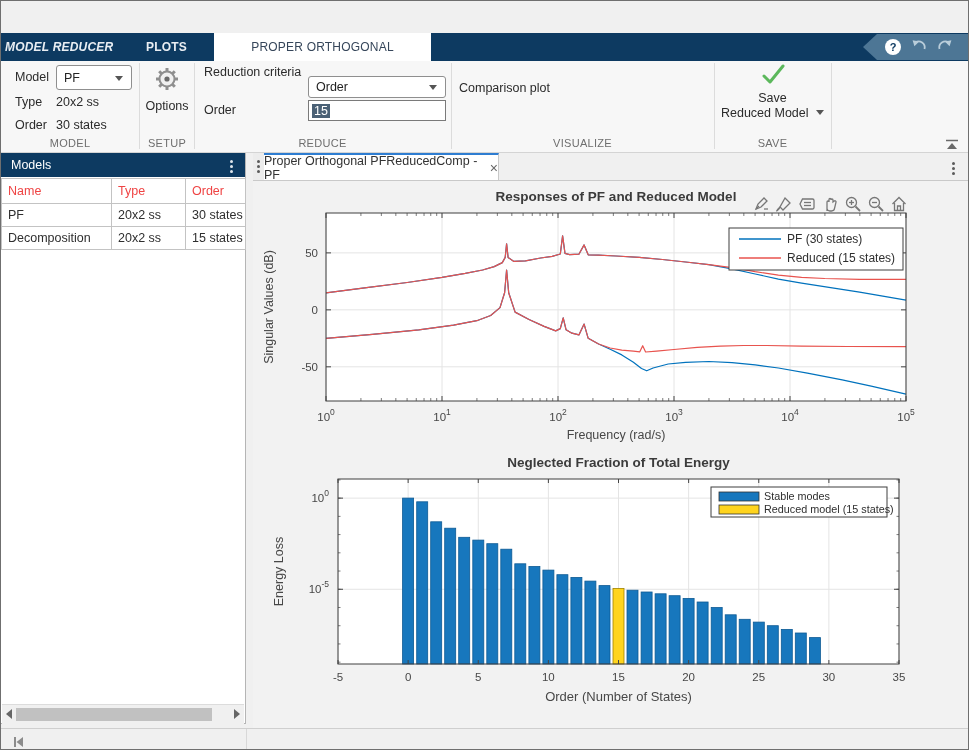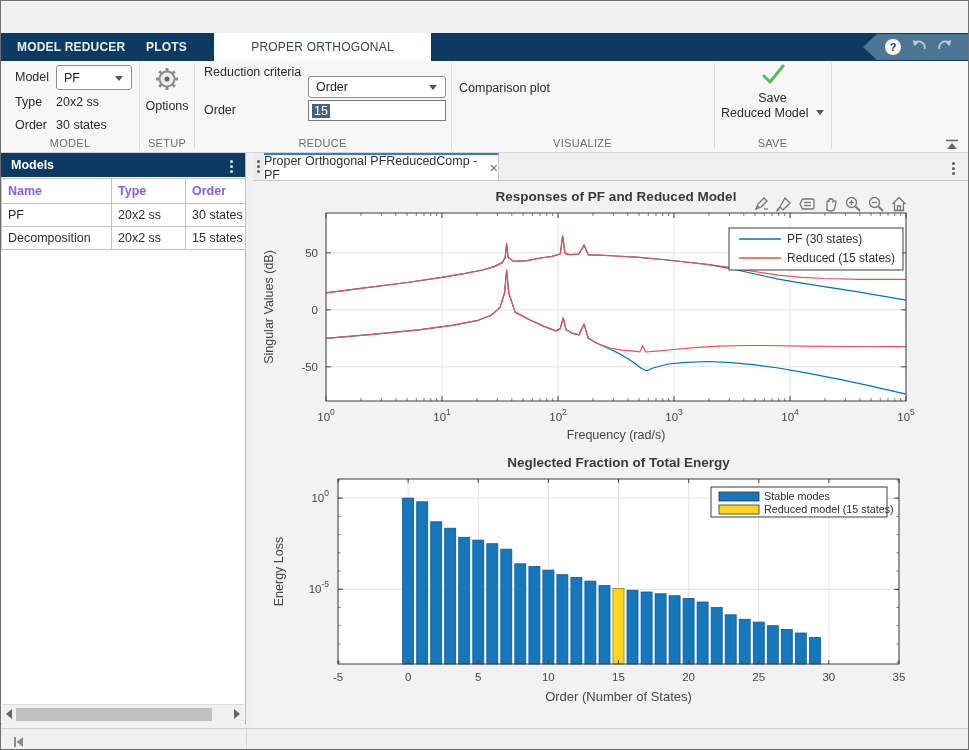--- a/index.html
+++ b/index.html
@@ -63,7 +63,7 @@
 
 
   <div class="abs tabstrip"></div>
-  <div class="abs ts-tab" style="left:16px;">MODEL REDUCER</div>
+  <div class="abs ts-tab" style="left:4px;font-style:italic;">MODEL REDUCER</div>
   <div class="abs ts-tab" style="left:145px;">PLOTS</div>
   <div class="abs ts-tab active" style="left:213px;width:217px;">PROPER ORTHOGONAL DECOMPOSITION</div>
   <div class="abs qa-banner">

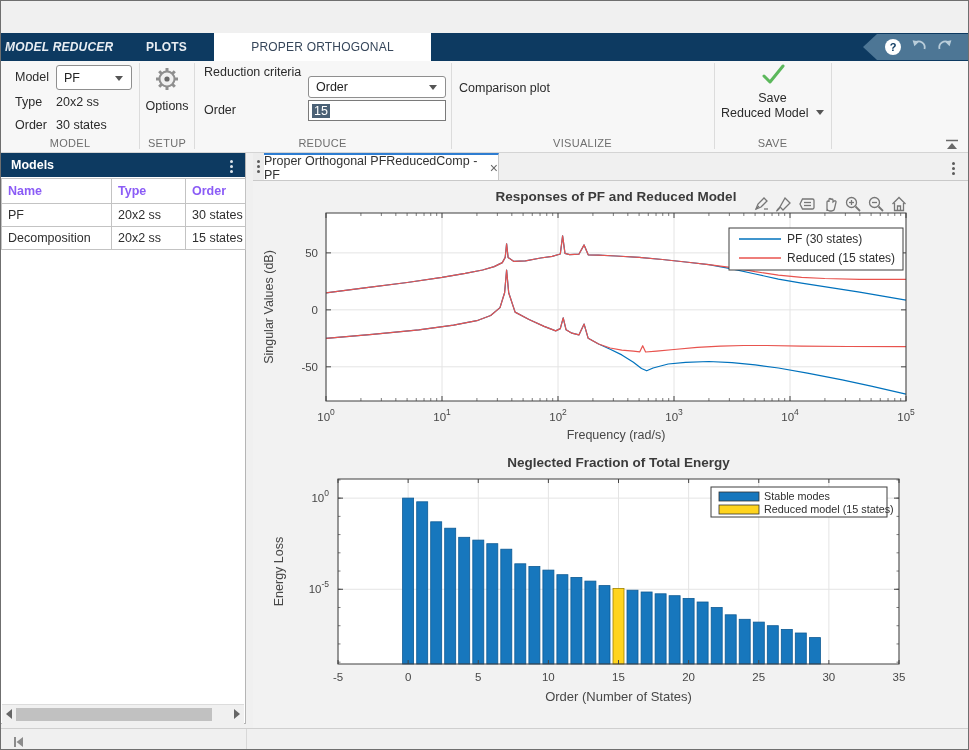--- a/index.html
+++ b/index.html
@@ -32,7 +32,7 @@
   .selhl{background:#4a6075;color:#fff;padding:0 2px;}
   
   .panel{left:0;top:152px;width:245px;height:571px;background:#fff;border-right:1px solid #b5b5b5;border-bottom:1px solid #b5b5b5;box-sizing:border-box;}
-  .panel-hdr{left:0;top:0;width:100%;height:24px;background:#0d3a61;color:#fff;font-size:12.5px;font-weight:bold;
+  .panel-hdr{left:0;top:0;width:100%;height:24px;background:#0d3a61;color:#fff;font-size:12.5px;font-weight:normal;
     line-height:24px;padding-left:10px;box-sizing:border-box;}
   .dots3{display:inline-flex;flex-direction:column;gap:2px;cursor:pointer;}
   .dots3 i{width:3px;height:3px;border-radius:50%;background:#dfe6ec;display:block;}

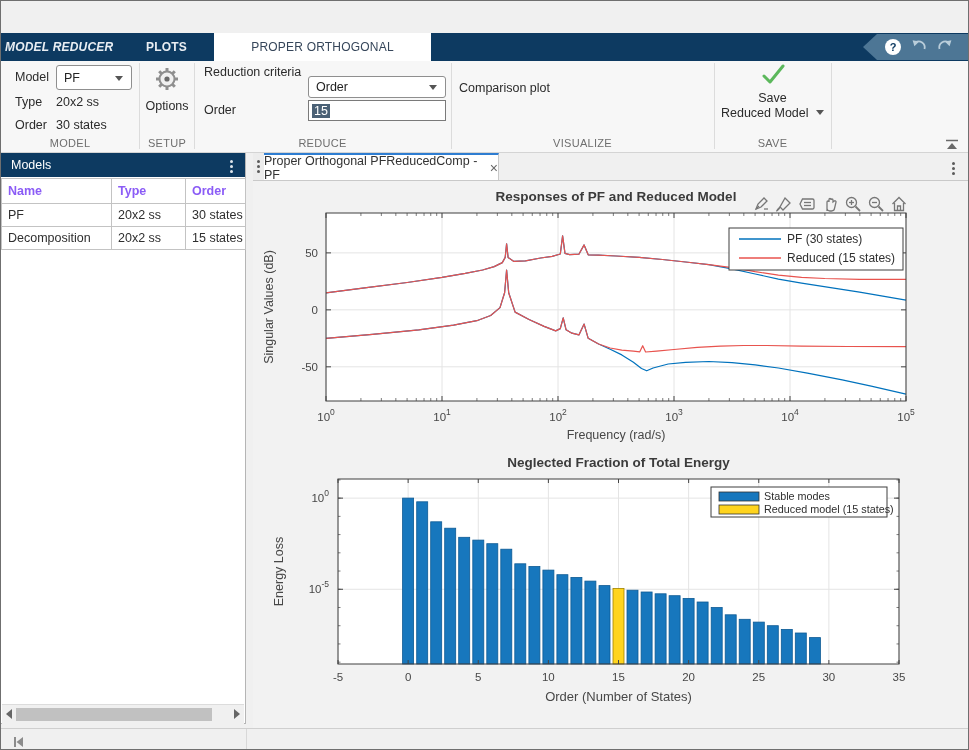--- a/index.html
+++ b/index.html
@@ -39,7 +39,7 @@
   .dots3.dark i{background:#5a5a5a;}
   table.models{border-collapse:collapse;width:244px;font-size:12.5px;color:#2e2e2e;table-layout:fixed;}
   table.models th,table.models td{border:1px solid #c3c3c3;height:22px;padding:0 6px;text-align:left;overflow:hidden;white-space:nowrap;font-weight:normal;}
-  table.models th{font-weight:bold;height:24px;color:#8b5cf6;}
+  table.models th{font-weight:normal;height:24px;color:#ef4444;}
   .hscroll{left:1px;top:551px;width:242px;height:19px;background:#f0f0f0;border-top:1px solid #dcdcdc;}
   .hthumb{left:14px;top:3px;width:196px;height:13px;background:#c1c1c1;cursor:grab;}
   .scroll-arrow{top:4px;width:0;height:0;border-top:5px solid transparent;border-bottom:5px solid transparent;cursor:pointer;}

